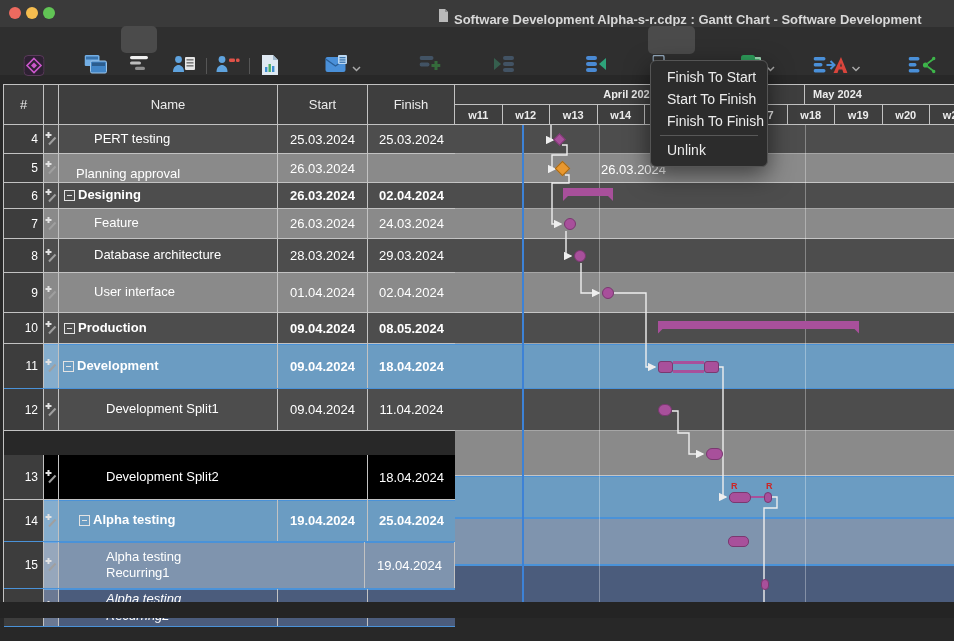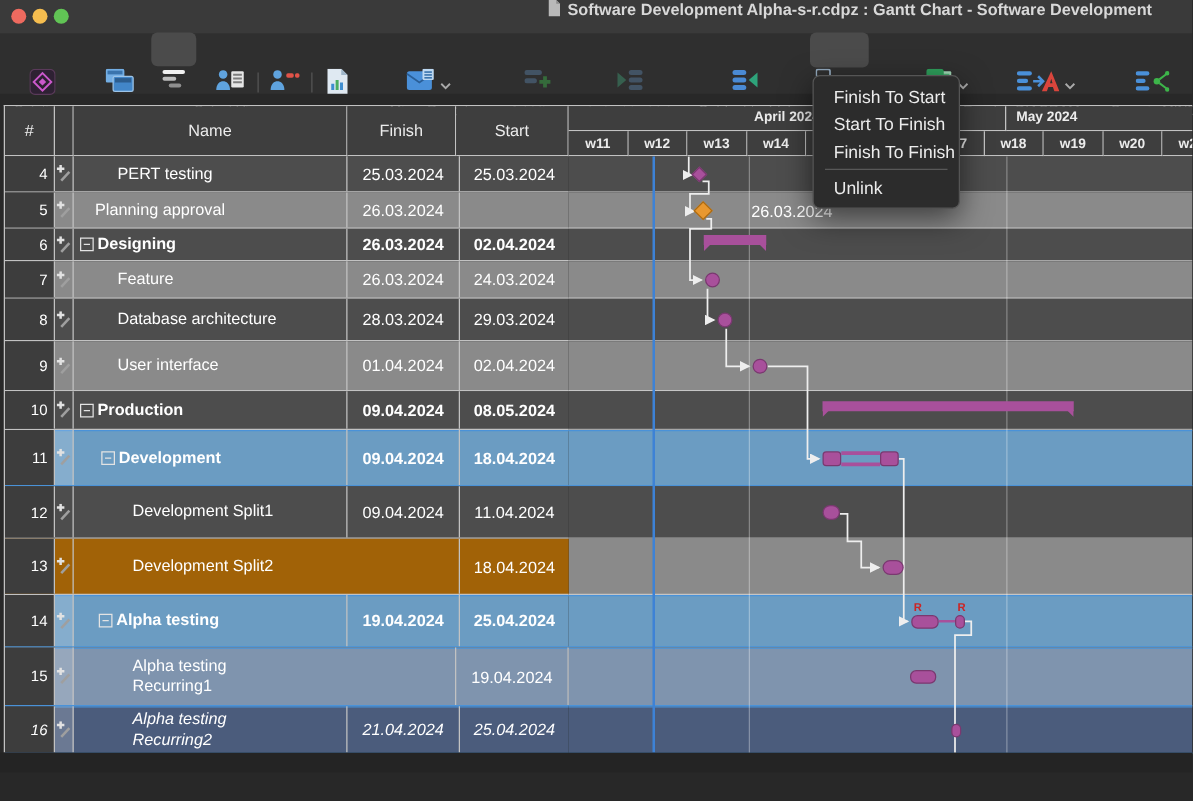--- a/index.html
+++ b/index.html
@@ -12,7 +12,7 @@
   .tl.red{left:9px;background:#ee6a5f;}
   .tl.yellow{left:26px;background:#f5bd4f;}
   .tl.green{left:43px;background:#61c455;}
-  .title-wrap{position:absolute;left:438px;top:0;height:27px;display:flex;align-items:flex-start;gap:5px;white-space:nowrap;}
+  .title-wrap{position:absolute;left:438px;top:0;height:27px;display:flex;align-items:flex-end;gap:5px;white-space:nowrap;}
   .title-text{font-size:13px;font-weight:bold;color:#d8d8d8;}
 
   

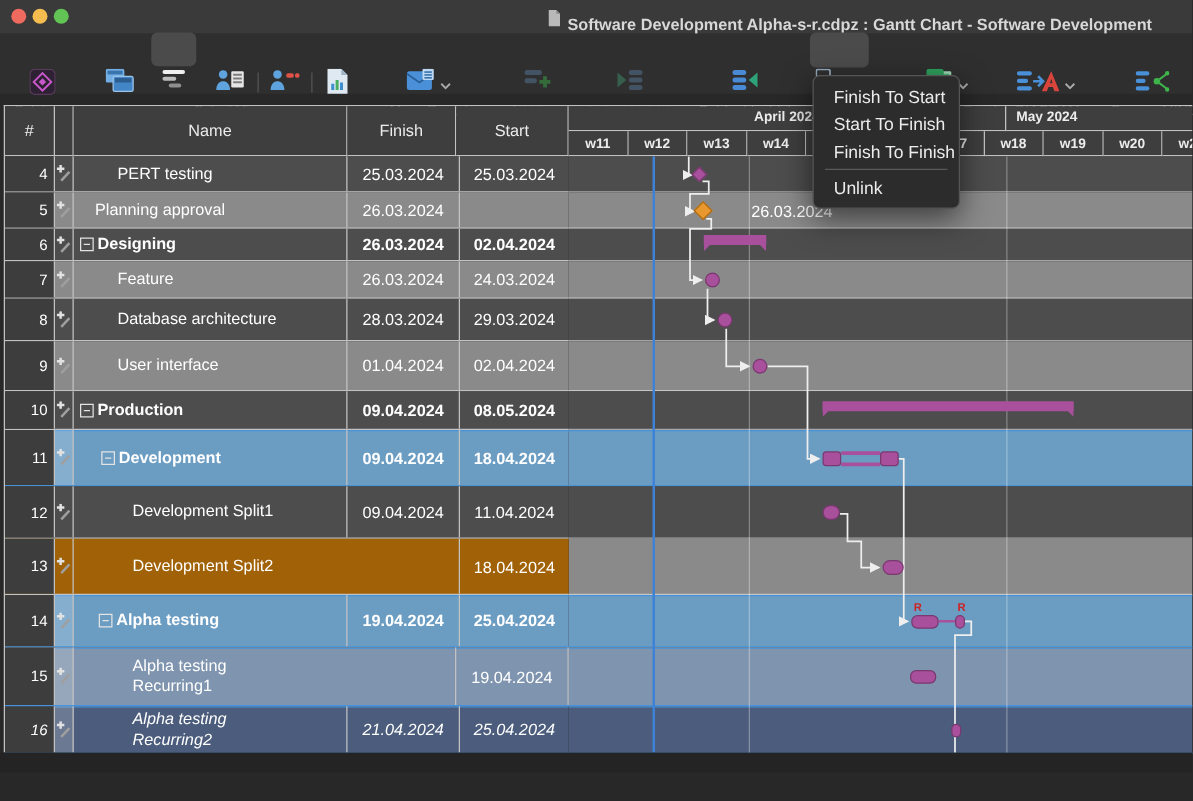--- a/index.html
+++ b/index.html
@@ -267,8 +267,8 @@
       <div class="hcell" style="width:40px;flex:0 0 40px;">#</div>
       <div class="hcell" style="width:15px;flex:0 0 15px;"></div>
       <div class="hcell" style="flex:1 1 auto;">Name</div>
+      <div class="hcell" style="width:90px;flex:0 0 90px;">Start</div>
       <div class="hcell" style="width:87px;flex:0 0 87px;">Finish</div>
-      <div class="hcell" style="width:90px;flex:0 0 90px;">Start</div>
     </div>
 
     <div class="chart-hdr">

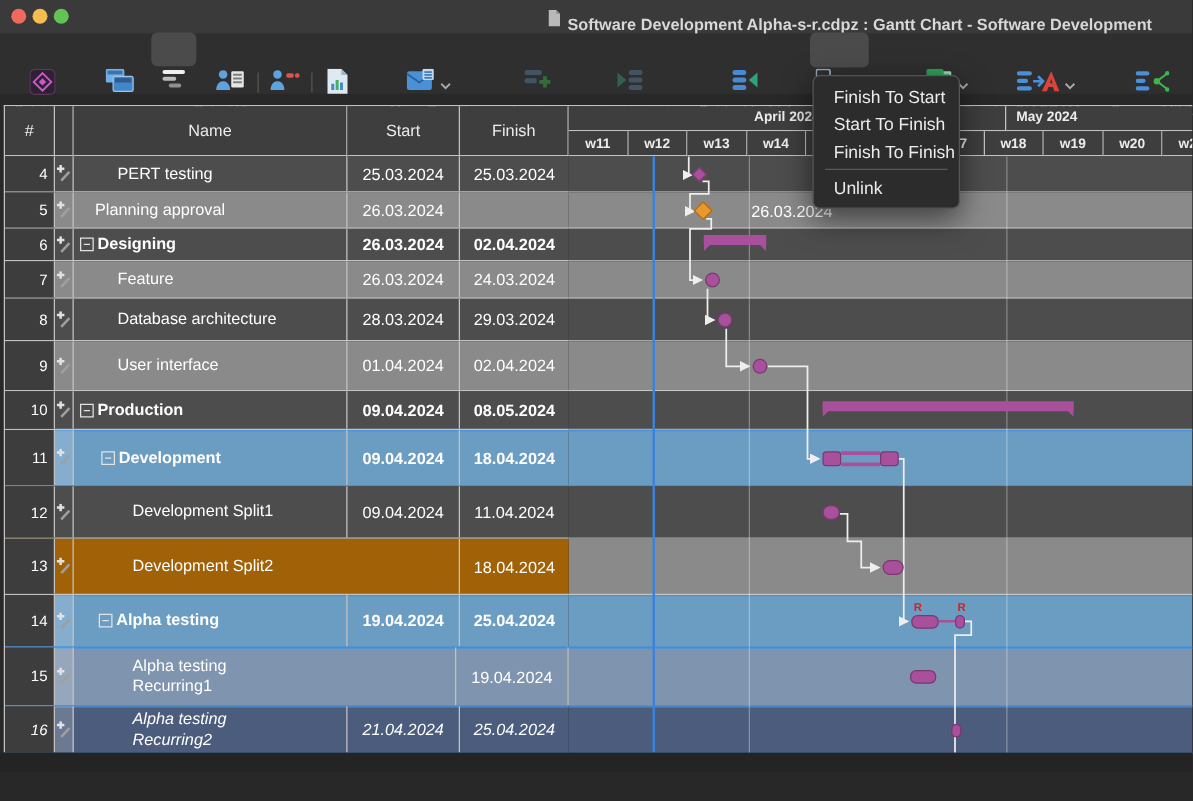--- a/index.html
+++ b/index.html
@@ -312,7 +312,7 @@
               <line x1="4" y1="12.5" x2="10.5" y2="5.5" stroke="#9f9f9f" stroke-width="2"></line>
             </svg>
           </div>
-          <div class="tcell c-name" style="padding-left: 17px;"><span>Planning approval</span></div>
+          <div class="tcell c-name" style="padding-left: 17px; align-items: flex-end;"><span>Planning approval</span></div>
           <div class="tcell c-start">26.03.2024</div>
           <div class="tcell c-finish"></div>
         </div>

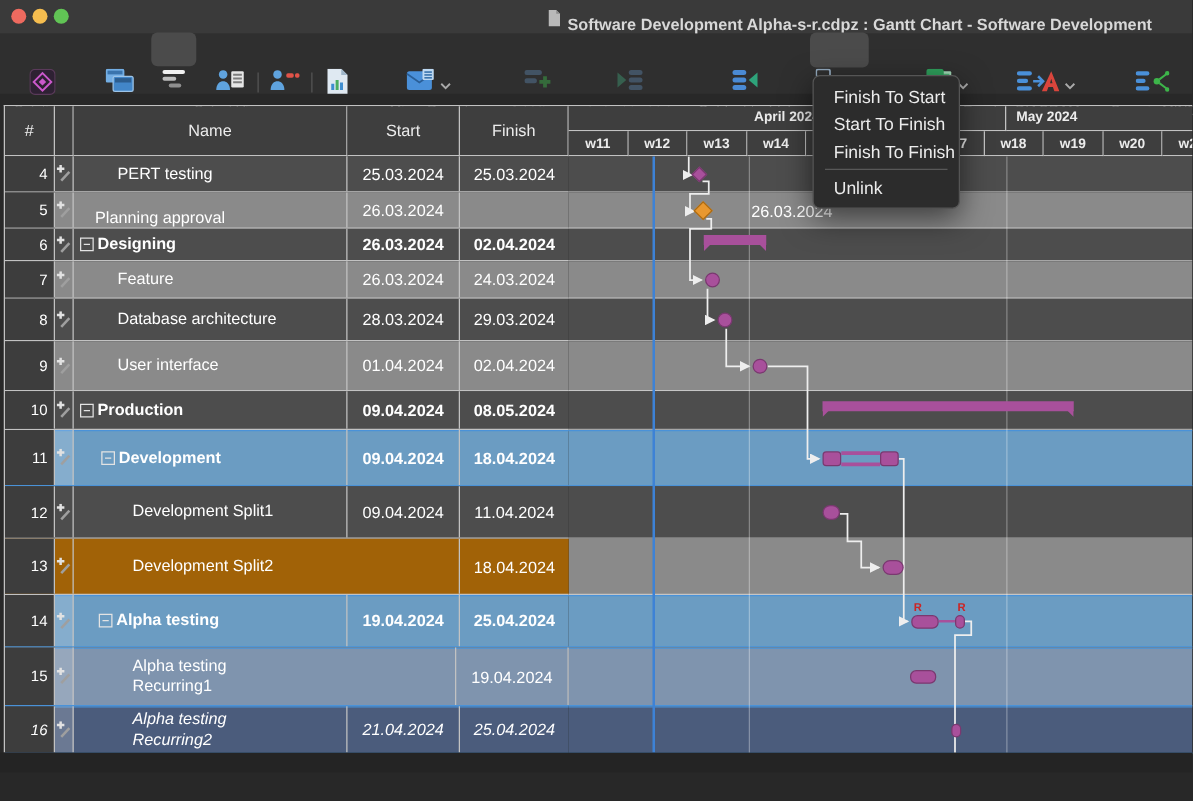--- a/index.html
+++ b/index.html
@@ -390,7 +390,7 @@
               <line x1="4" y1="12.5" x2="10.5" y2="5.5" stroke="#9f9f9f" stroke-width="2"></line>
             </svg>
           </div>
-          <div class="tcell c-name boldtxt" style="padding-left: 22px;"><span class="colbox"></span><span>Development</span></div>
+          <div class="tcell c-name boldtxt" style="padding-left: 4px;"><span class="colbox"></span><span>Development</span></div>
           <div class="tcell c-start boldtxt">09.04.2024</div>
           <div class="tcell c-finish boldtxt">18.04.2024</div>
         </div>

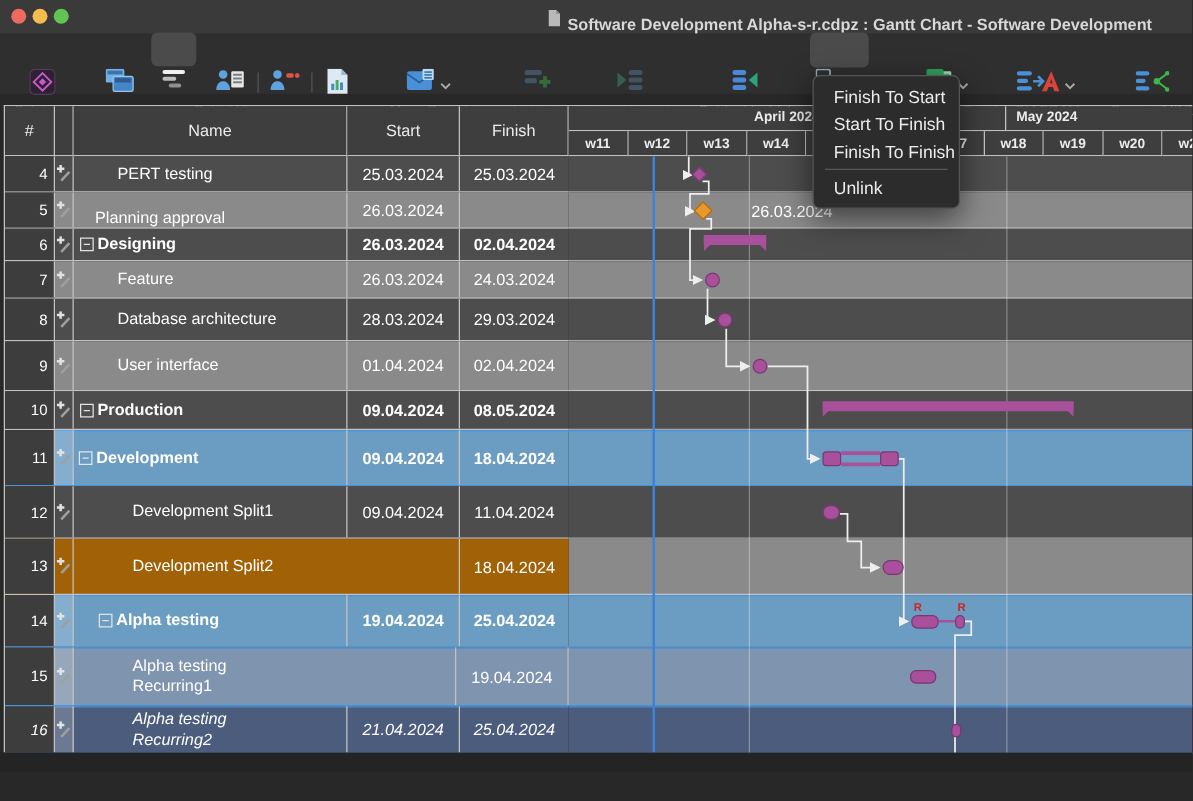--- a/index.html
+++ b/index.html
@@ -407,7 +407,7 @@
           <div class="tcell c-start">09.04.2024</div>
           <div class="tcell c-finish">11.04.2024</div>
         </div>
-        <div class="trow" style="height: 45px; background: #a16207;">
+        <div class="trow" style="height: 45px; background: #000000; margin-top: 24px;">
           <div class="tcell c-num">13</div>
           <div class="tcell c-icon">
             <svg width="12" height="14" viewBox="0 0 12 14">

